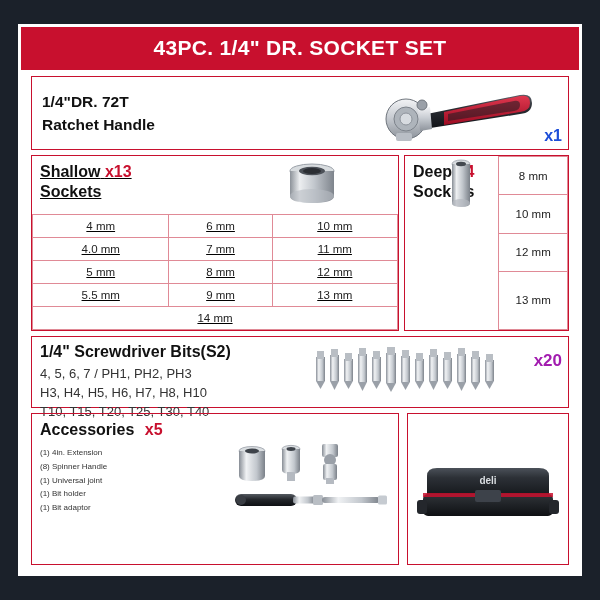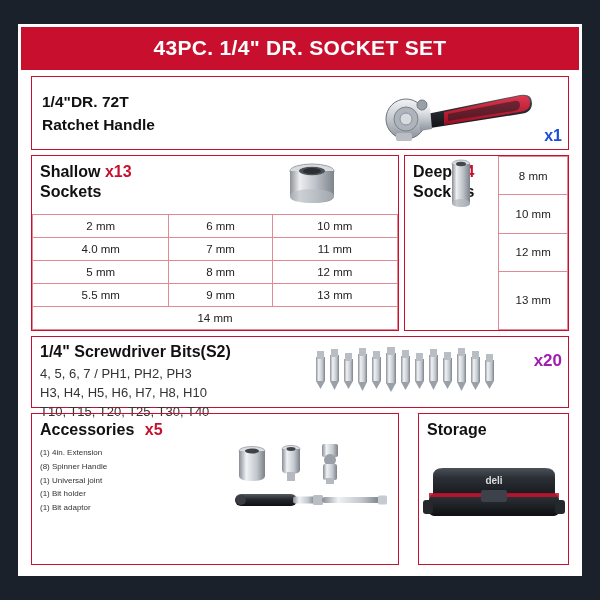--- a/index.html
+++ b/index.html
@@ -116,6 +116,7 @@
     flex: 0 0 368px;
     display: flex;
     flex-direction: column;
+    text-decoration: underline;
   }
   .deep-box {
     flex: 1;

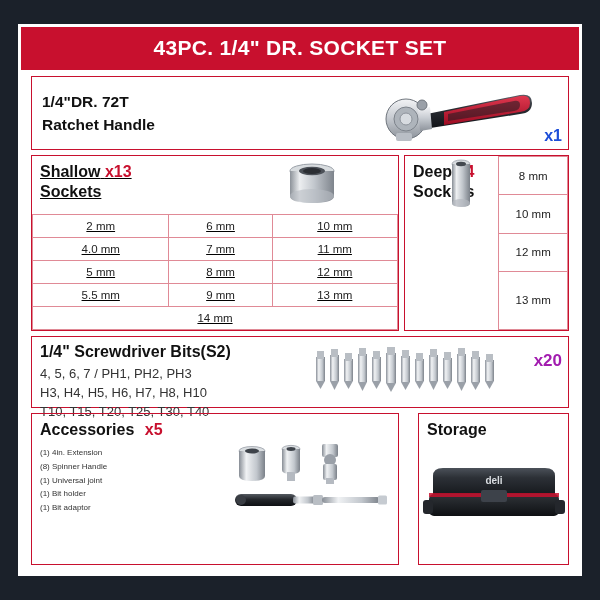--- a/index.html
+++ b/index.html
@@ -303,7 +303,7 @@
           <table class="szs">
             <tbody>
               <tr>
-                <td>2 mm</td>
+                <td>4 mm</td>
                 <td>6 mm</td>
                 <td>10 mm</td>
               </tr>

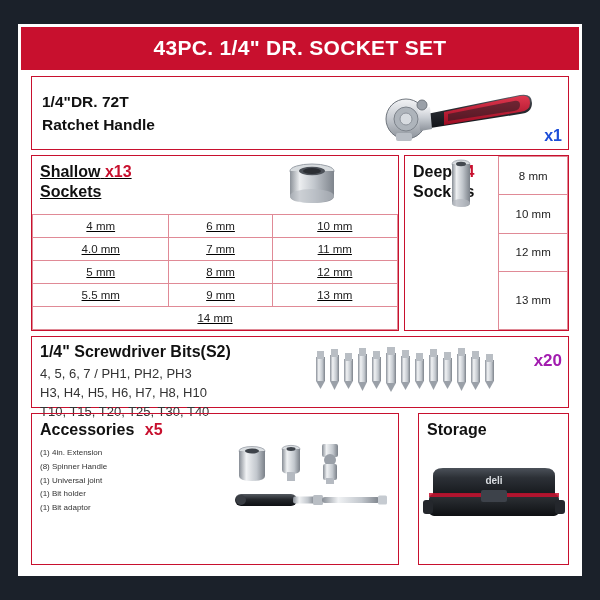--- a/index.html
+++ b/index.html
@@ -189,7 +189,7 @@
   .bottom-wrap {
     margin-top: 5px;
     display: flex;
-    gap: 19px;
+    gap: 8px;
     flex: 1;
   }
   .acc-box {

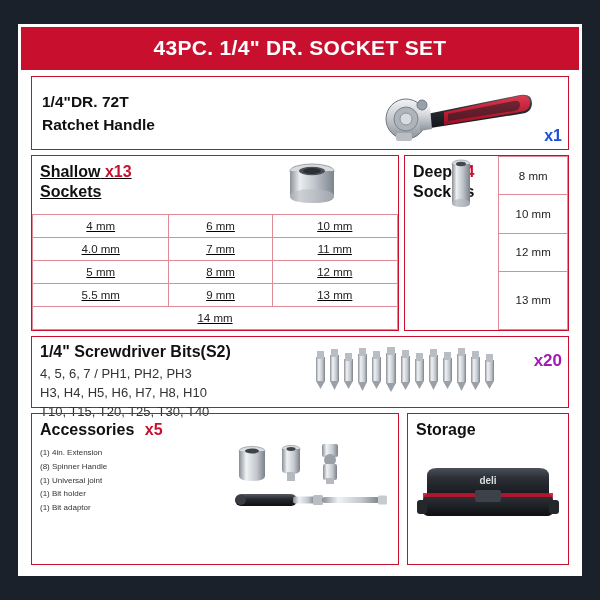--- a/index.html
+++ b/index.html
@@ -521,7 +521,6 @@
         </div>
 
         <div class="box sto-box">
-          <div class="sect-title">Storage</div>
           <svg class="sto-img" viewBox="0 0 150 72">
             <defs>
               <linearGradient id="case-top" x1="0" y1="0" x2="0" y2="1">

